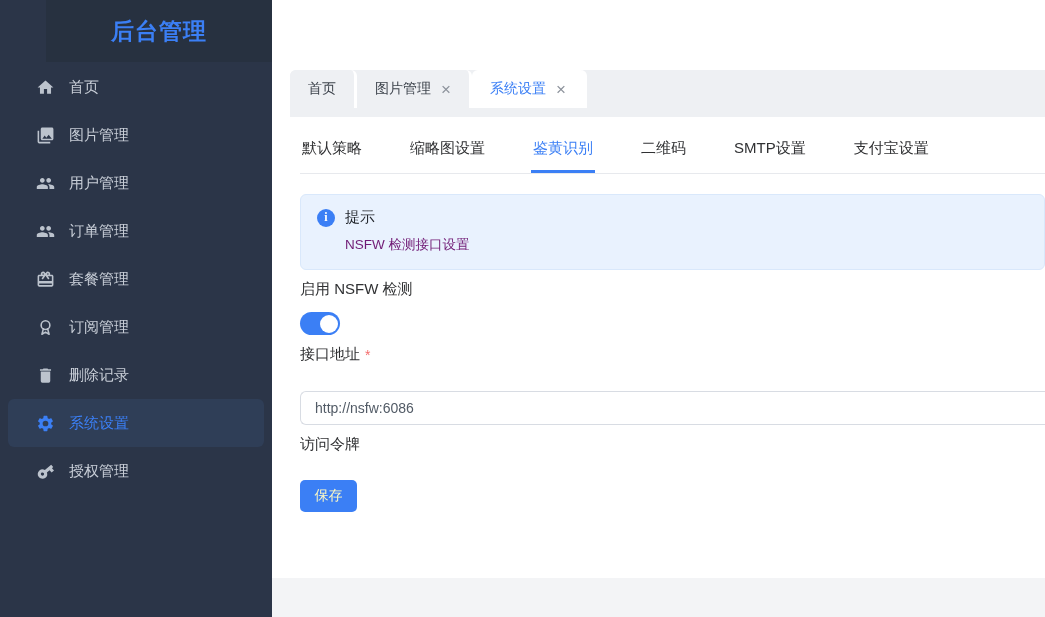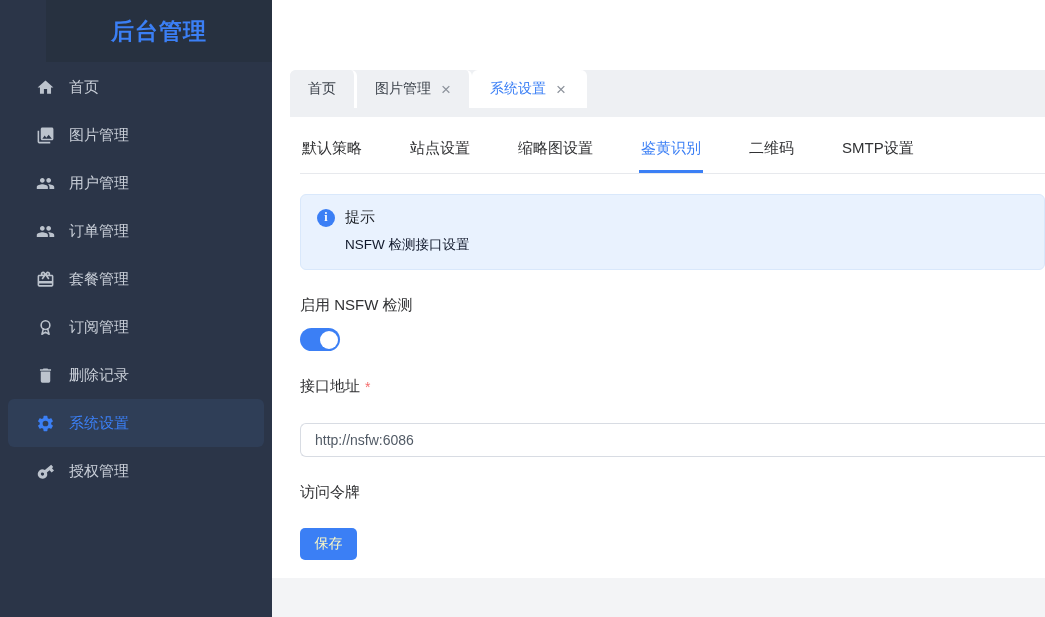--- a/index.html
+++ b/index.html
@@ -182,7 +182,6 @@
 
       <nav class="stabs">
         <div class="stab">默认策略</div>
-        <div class="stab">站点设置</div>
         <div class="stab">缩略图设置</div>
         <div class="stab active">鉴黄识别</div>
         <div class="stab">二维码</div>

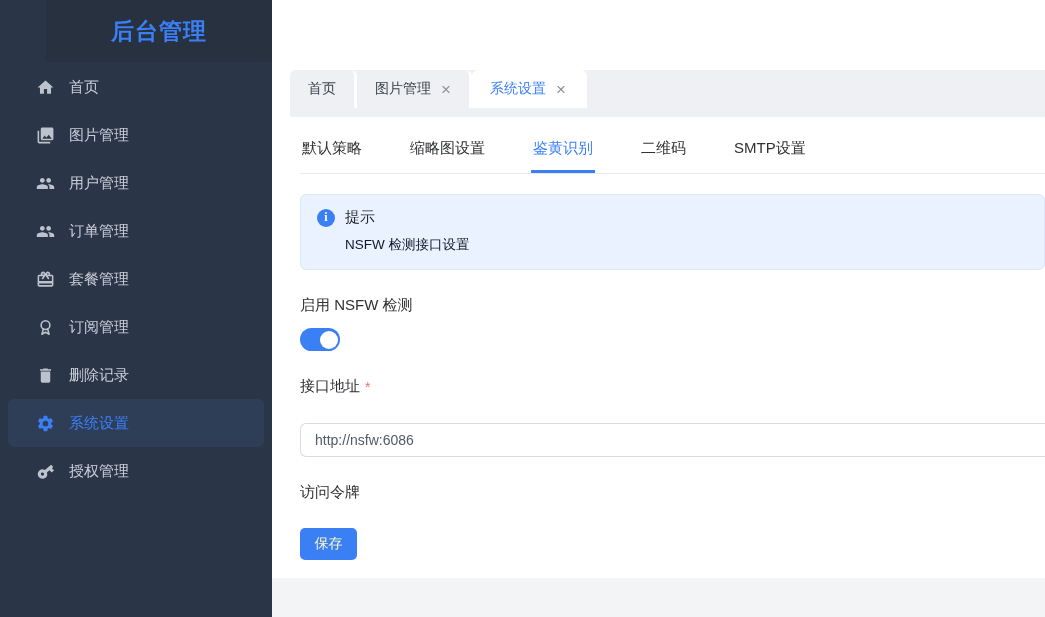--- a/index.html
+++ b/index.html
@@ -186,6 +186,7 @@
         <div class="stab active">鉴黄识别</div>
         <div class="stab">二维码</div>
         <div class="stab">SMTP设置</div>
+        <div class="stab">支付宝设置</div>
       </nav>
 
       <div class="alert">

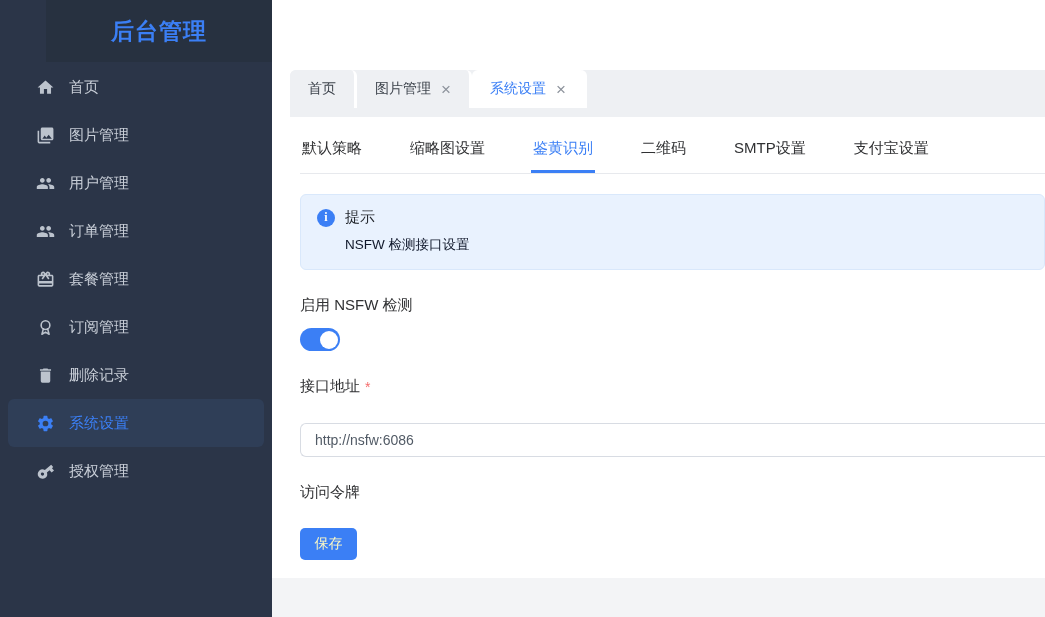--- a/index.html
+++ b/index.html
@@ -45,7 +45,7 @@
     color:#fff; font-size:12px; font-weight:bold; font-family:"Liberation Serif","DejaVu Serif",serif;
     display:flex; align-items:center; justify-content:center; flex:0 0 18px; }
   .alert-title { font-size:15px; color:#1f2329; }
-  .alert-desc { margin:9px 0 0 28px; font-size:13.5px; color:#0f172a; }
+  .alert-desc { margin:9px 0 0 28px; font-size:13.5px; color:#701a75; }
 
   .field-label { margin-top:26px; font-size:15px; color:#303133; display:flex; align-items:center; gap:5px; }
   .req { color:var(--required_asterisk,#f56c6c); font-style:normal; font-size:14px; }

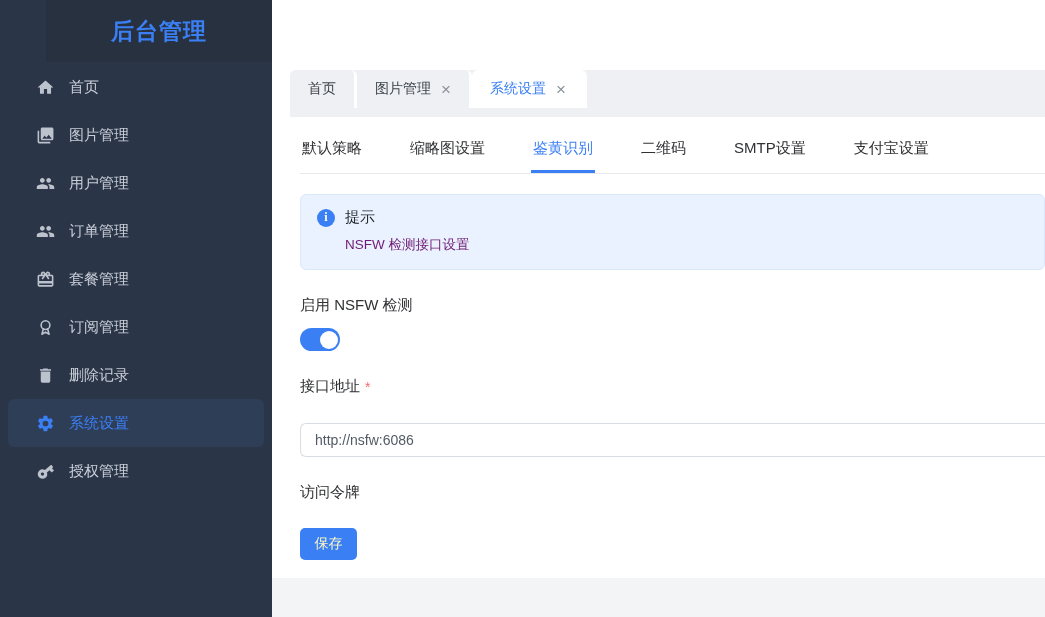--- a/index.html
+++ b/index.html
@@ -47,7 +47,7 @@
   .alert-title { font-size:15px; color:#1f2329; }
   .alert-desc { margin:9px 0 0 28px; font-size:13.5px; color:#701a75; }
 
-  .field-label { margin-top:26px; font-size:15px; color:#303133; display:flex; align-items:center; gap:5px; }
+  .field-label { margin-top:10px; font-size:15px; color:#303133; display:flex; align-items:center; gap:5px; }
   .req { color:var(--required_asterisk,#f56c6c); font-style:normal; font-size:14px; }
 
   .switch { margin-top:13px; width:40px; height:23px; border-radius:12px;

